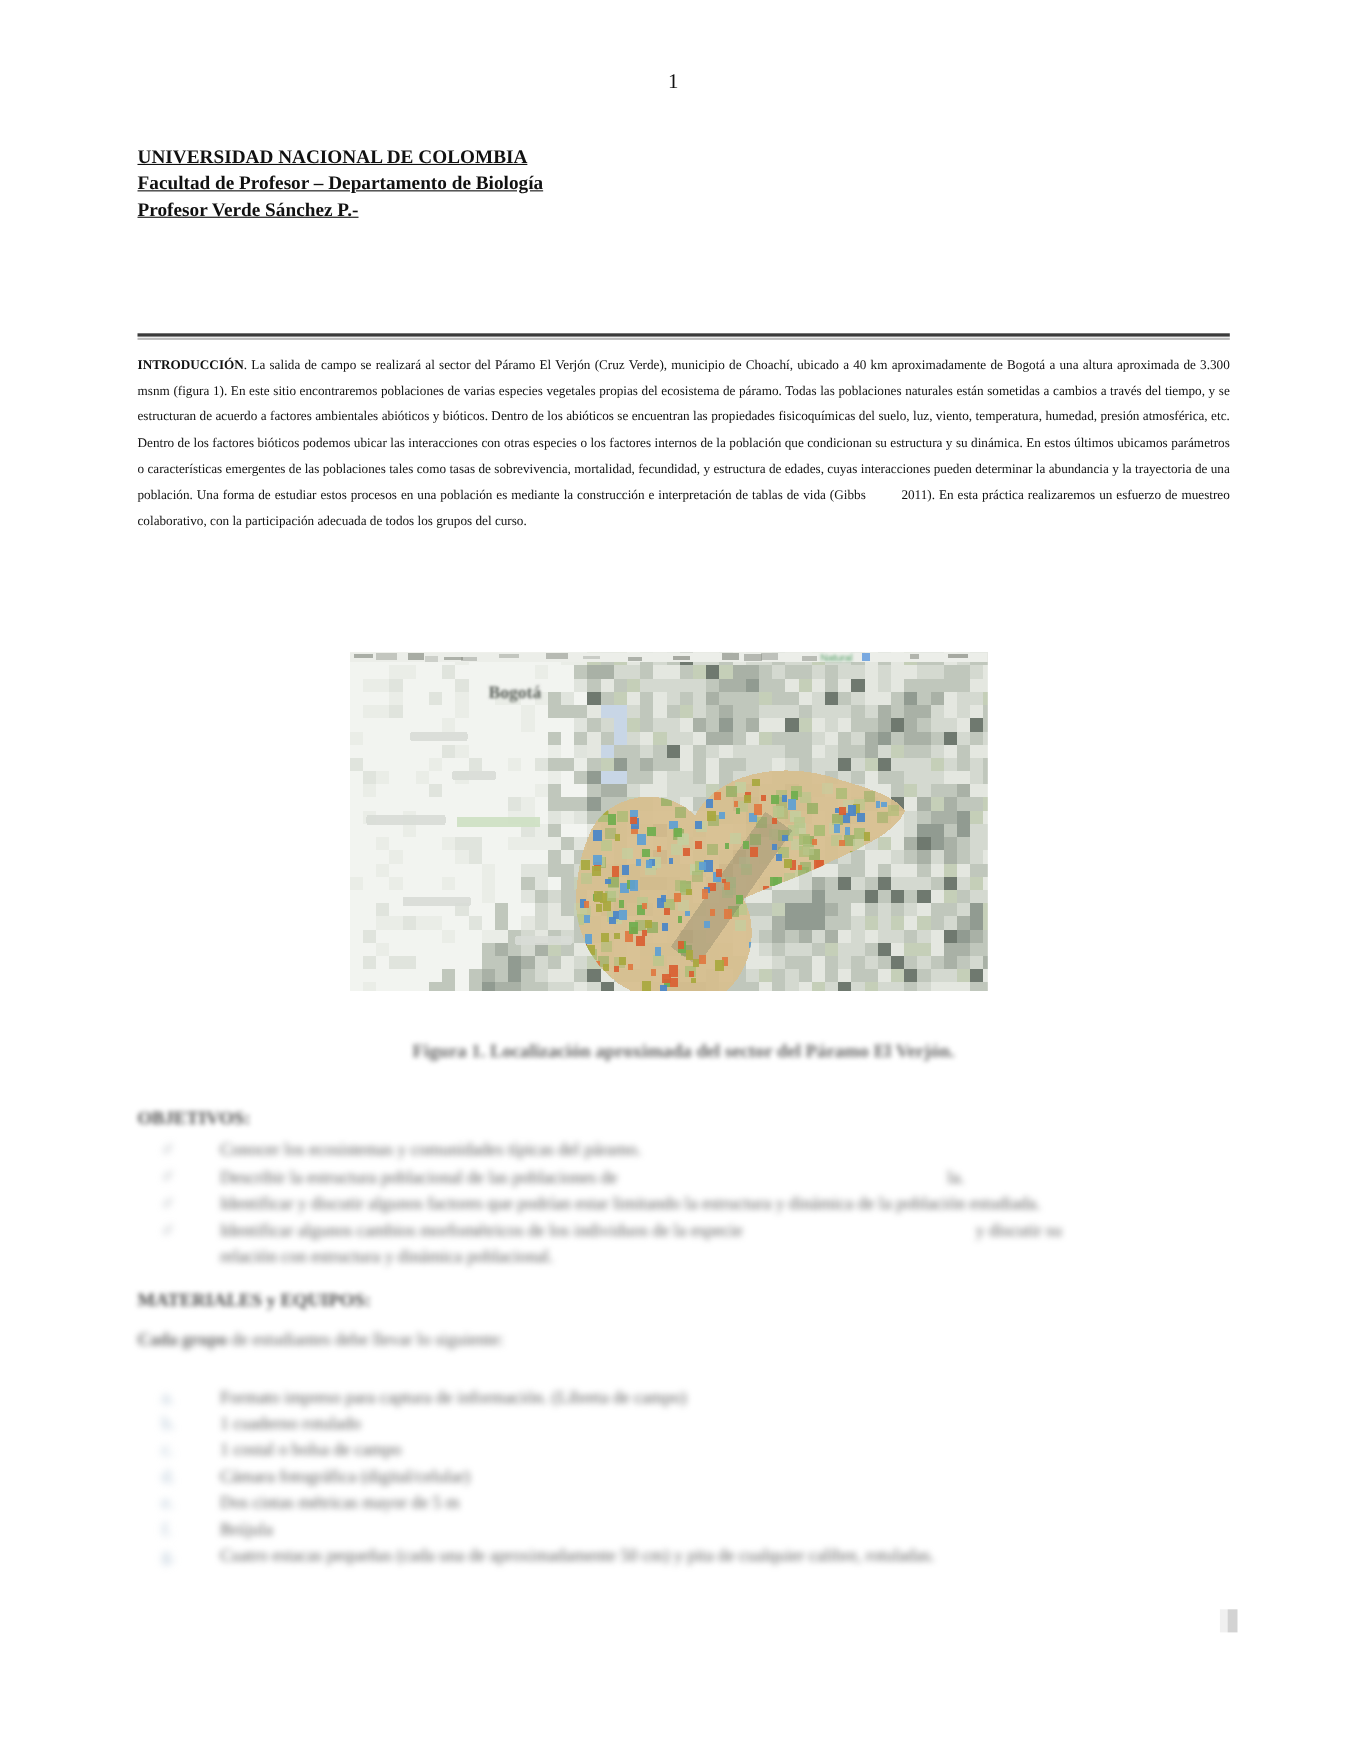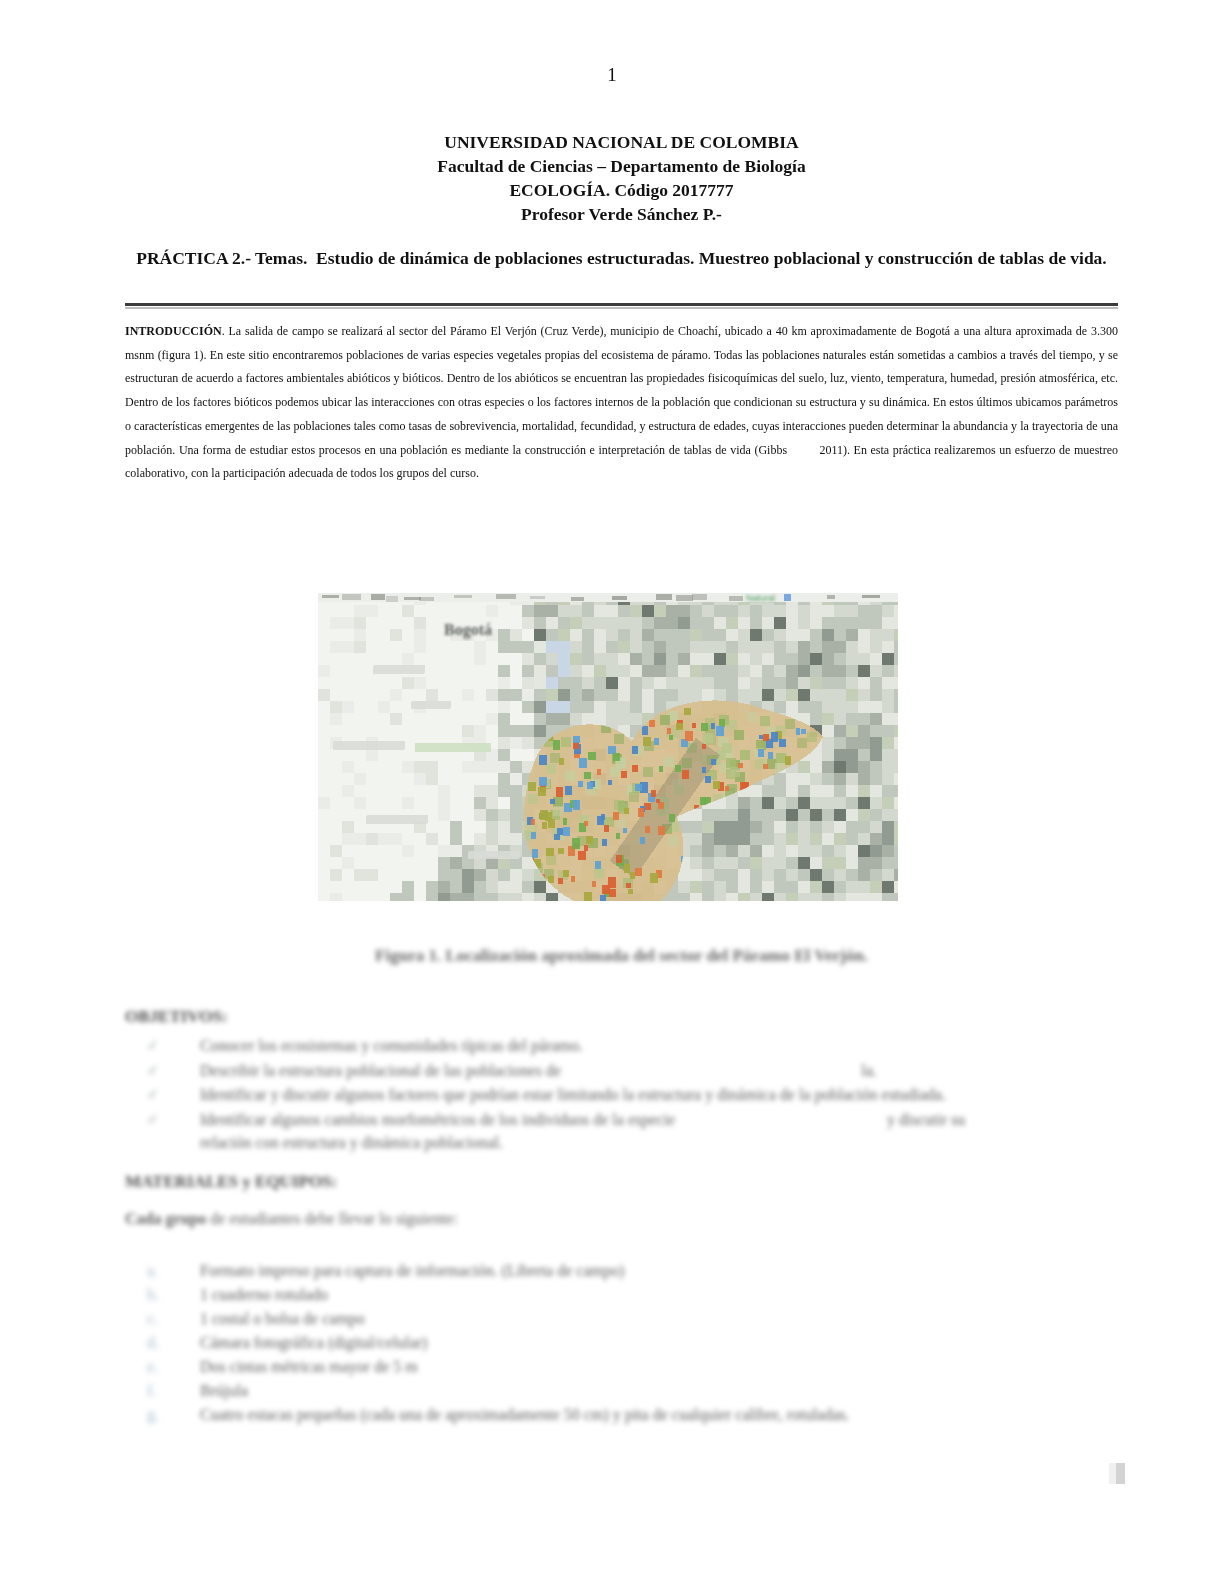--- a/index.html
+++ b/index.html
@@ -7,7 +7,7 @@
         font-family:"Liberation Serif","DejaVu Serif",serif;color:#111;}
   .abs{position:absolute;}
   .content{left:125px;width:993px;}
-  .center{text-align:center;}
+  .center{text-decoration:underline;}
   .bold{font-weight:bold;}
   .pagenum{top:64px;left:0;width:1224px;text-align:center;font-size:19px;}
   .header{top:130px;font-size:17.5px;font-weight:bold;line-height:24px;}

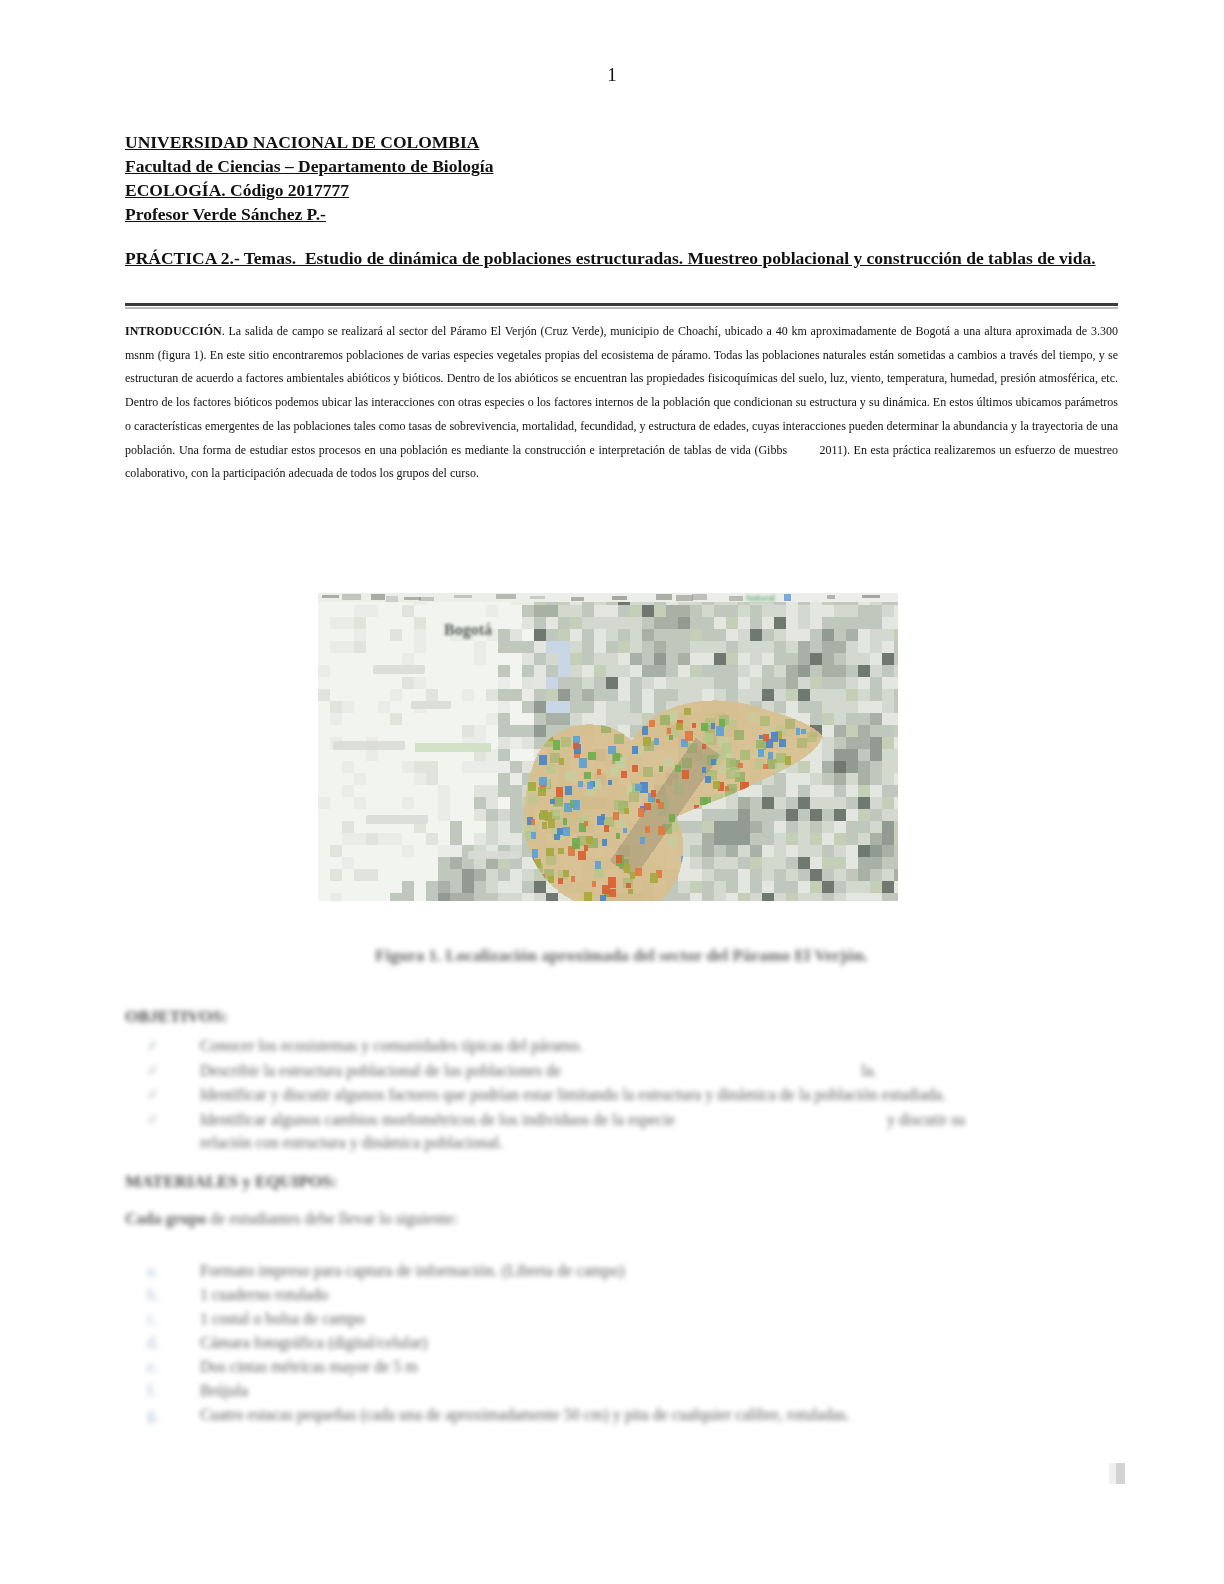--- a/index.html
+++ b/index.html
@@ -43,7 +43,7 @@
 
   <div class="abs content center header">
     <div>UNIVERSIDAD NACIONAL DE COLOMBIA</div>
-    <div>Facultad de Ciencias – Departamento de Biología</div>
+    <div>Facultad de Profesor – Departamento de Biología</div>
     <div>ECOLOGÍA. Código 2017777</div>
     <div>Profesor Verde Sánchez P.-</div>
   </div>

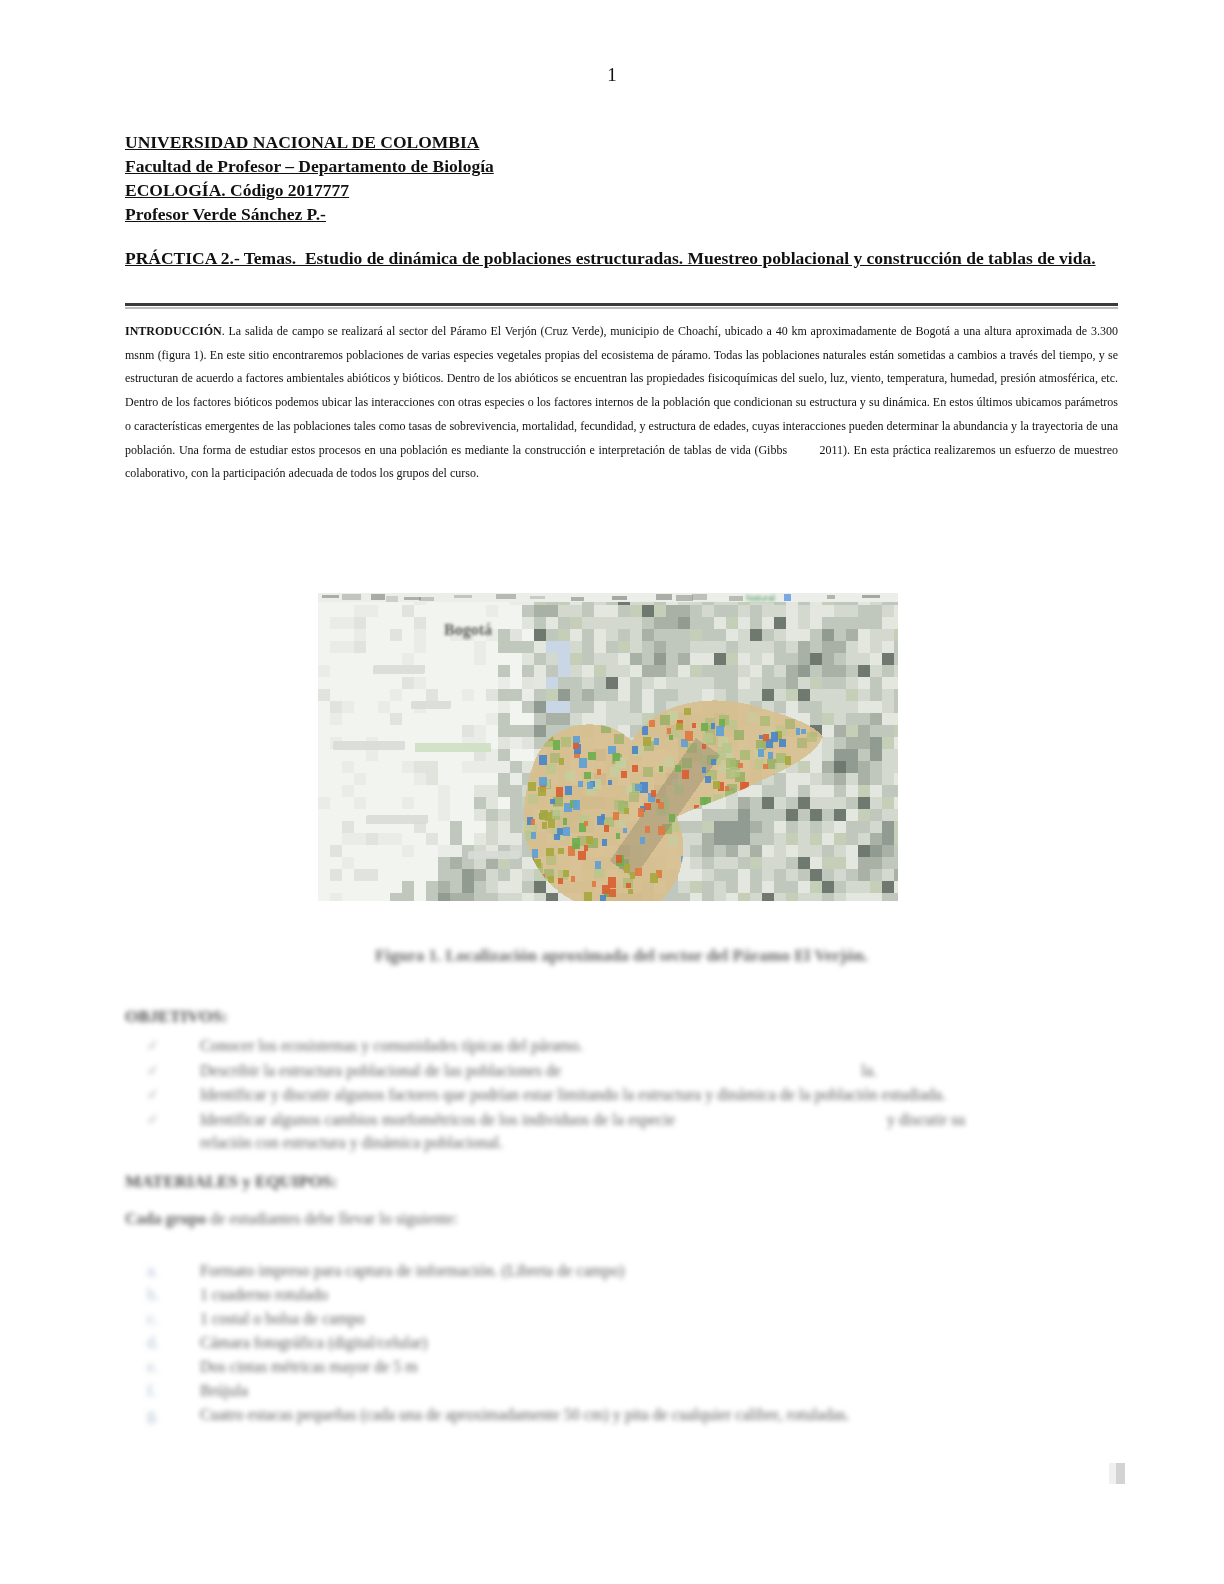--- a/index.html
+++ b/index.html
@@ -44,7 +44,6 @@
   <div class="abs content center header">
     <div>UNIVERSIDAD NACIONAL DE COLOMBIA</div>
     <div>Facultad de Profesor – Departamento de Biología</div>
-    <div>ECOLOGÍA. Código 2017777</div>
     <div>Profesor Verde Sánchez P.-</div>
   </div>
 

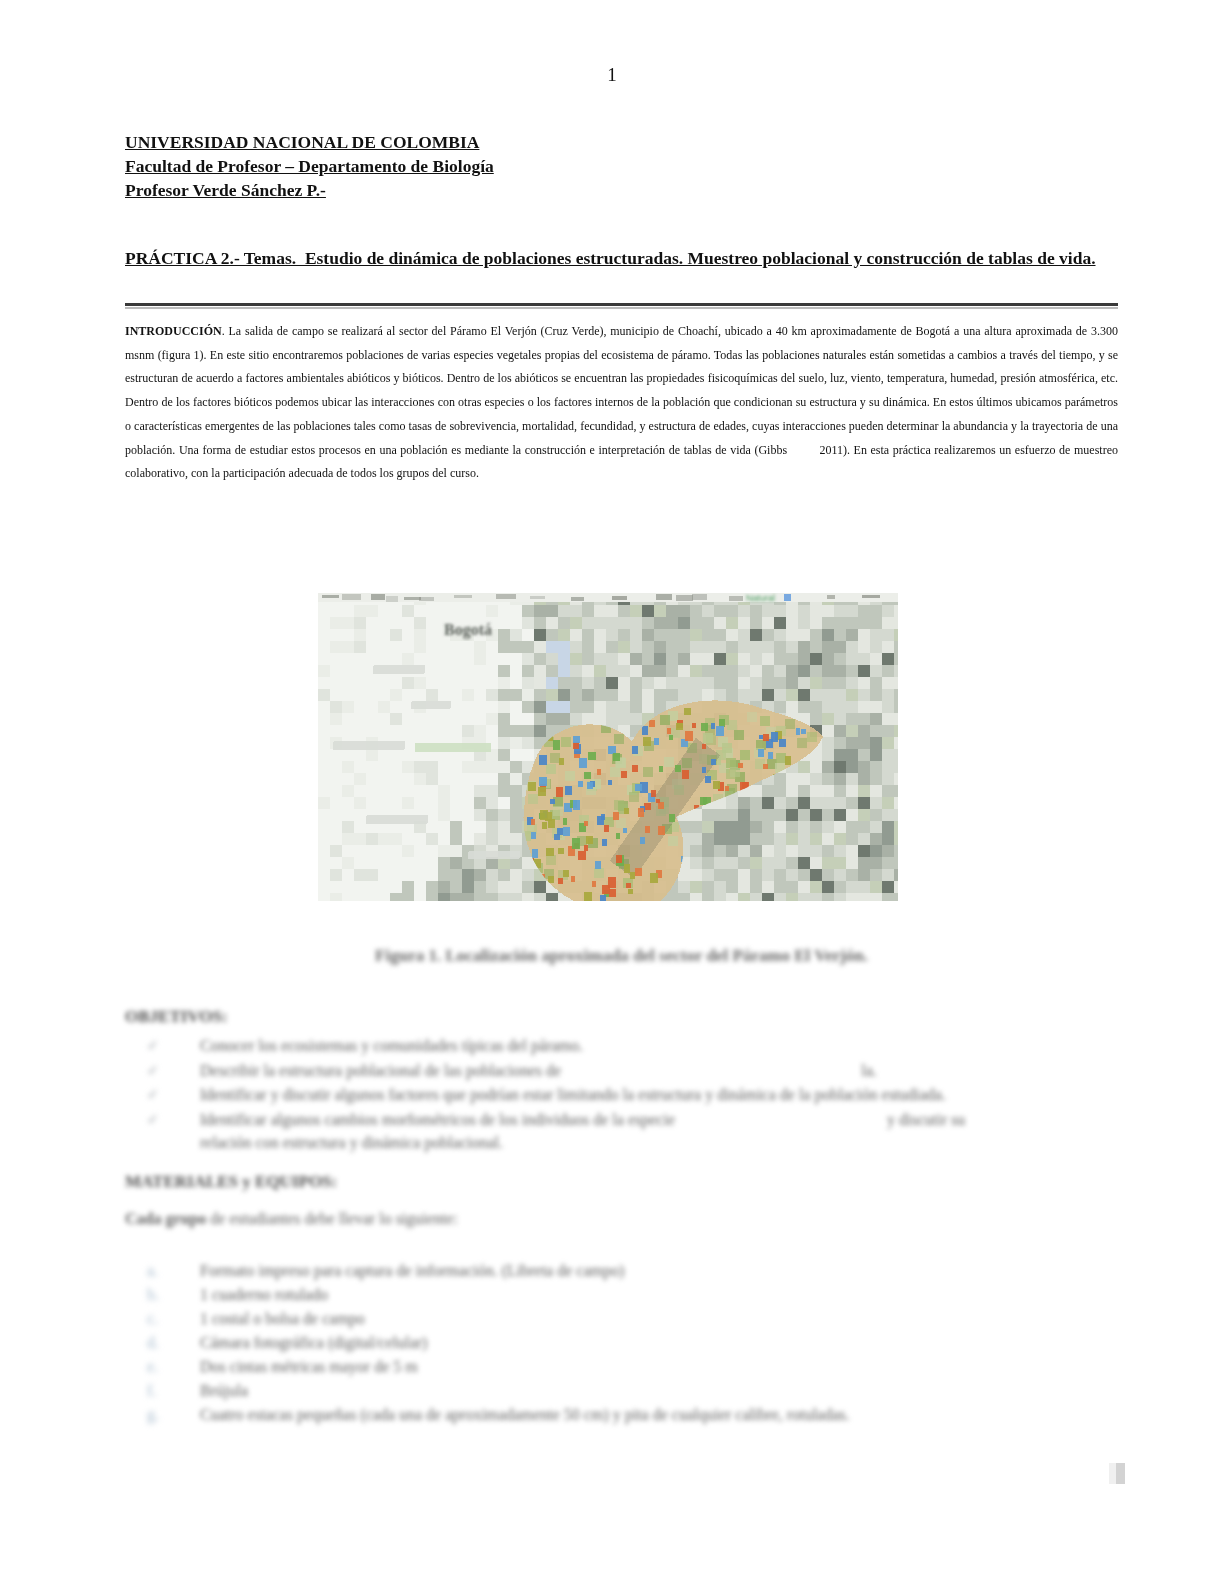--- a/index.html
+++ b/index.html
@@ -47,7 +47,6 @@
     <div>Profesor Verde Sánchez P.-</div>
   </div>
 
-  <div class="abs content center practica">PRÁCTICA 2.- Temas. &nbsp;Estudio de dinámica de poblaciones estructuradas. Muestreo poblacional y construcción de tablas de vida.</div>
 
   <div class="abs content rule-dark"></div>
   <div class="abs content rule-light"></div>

